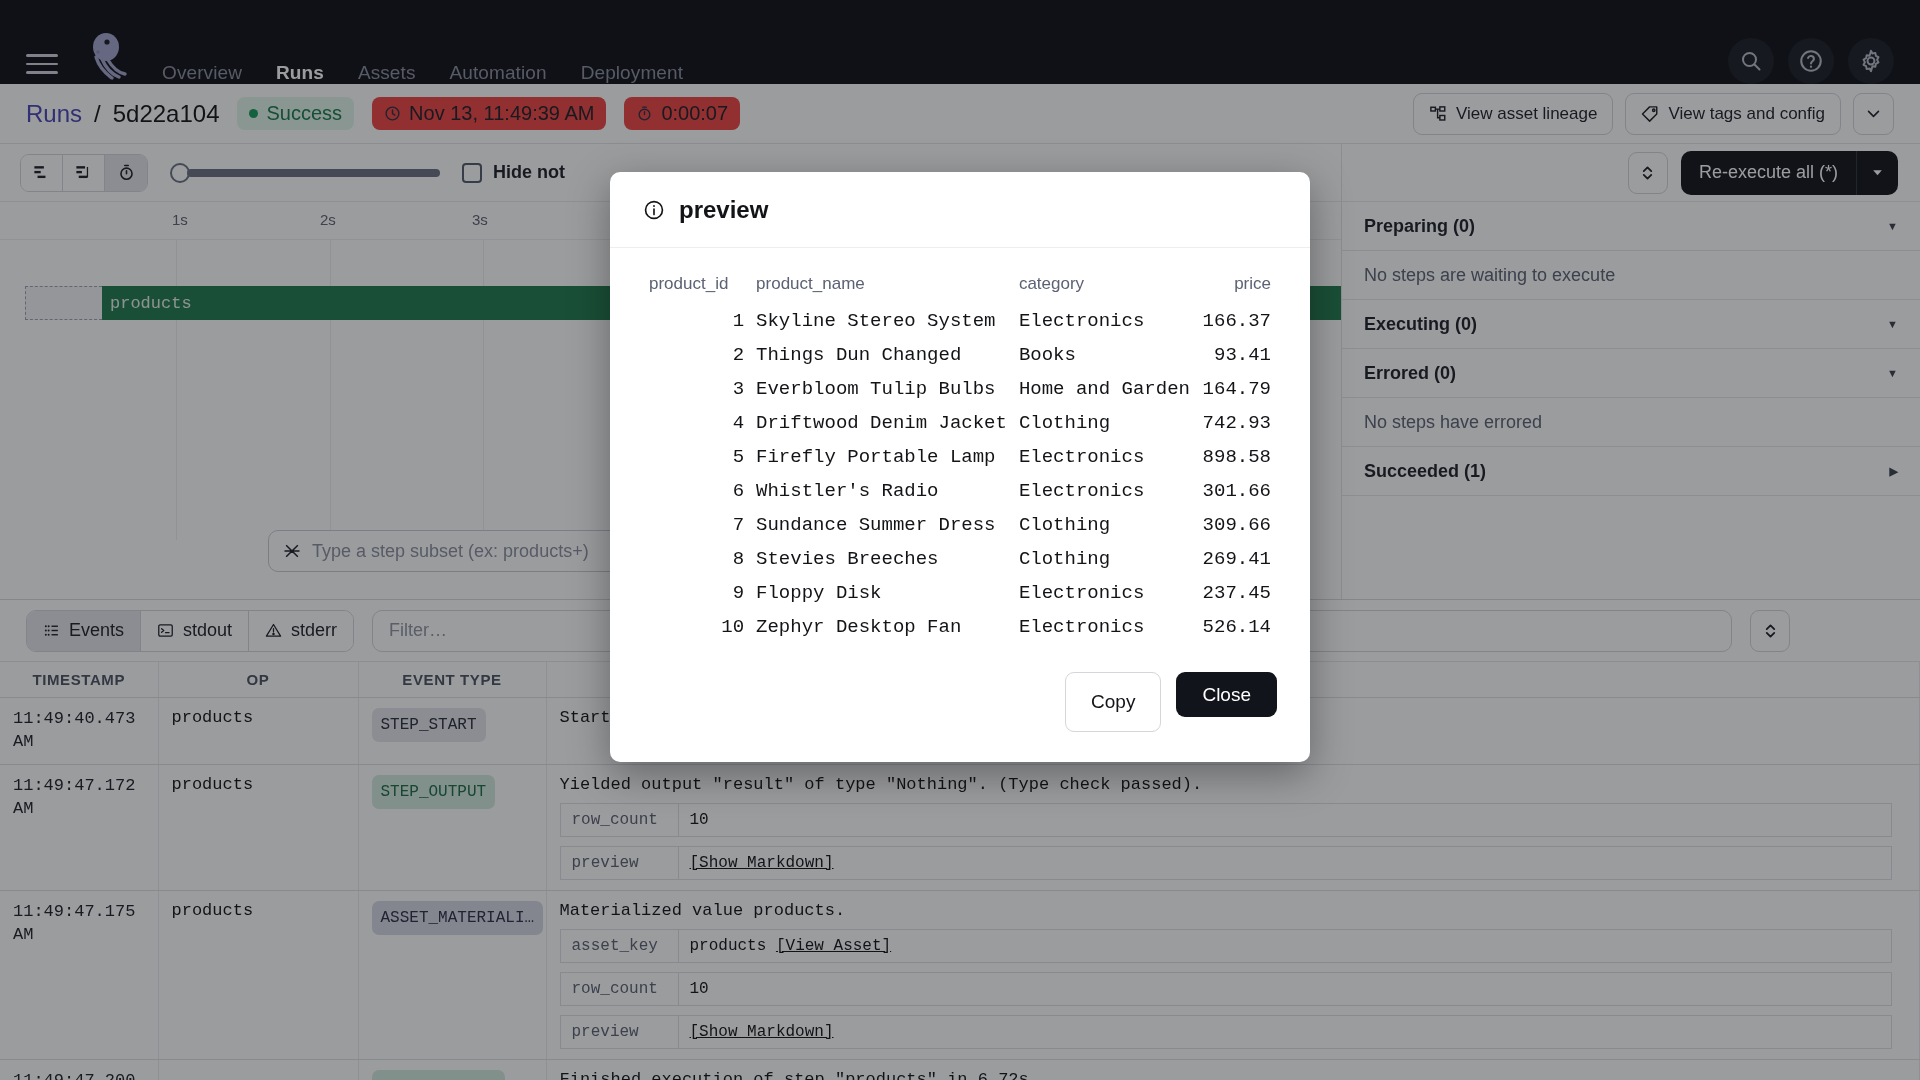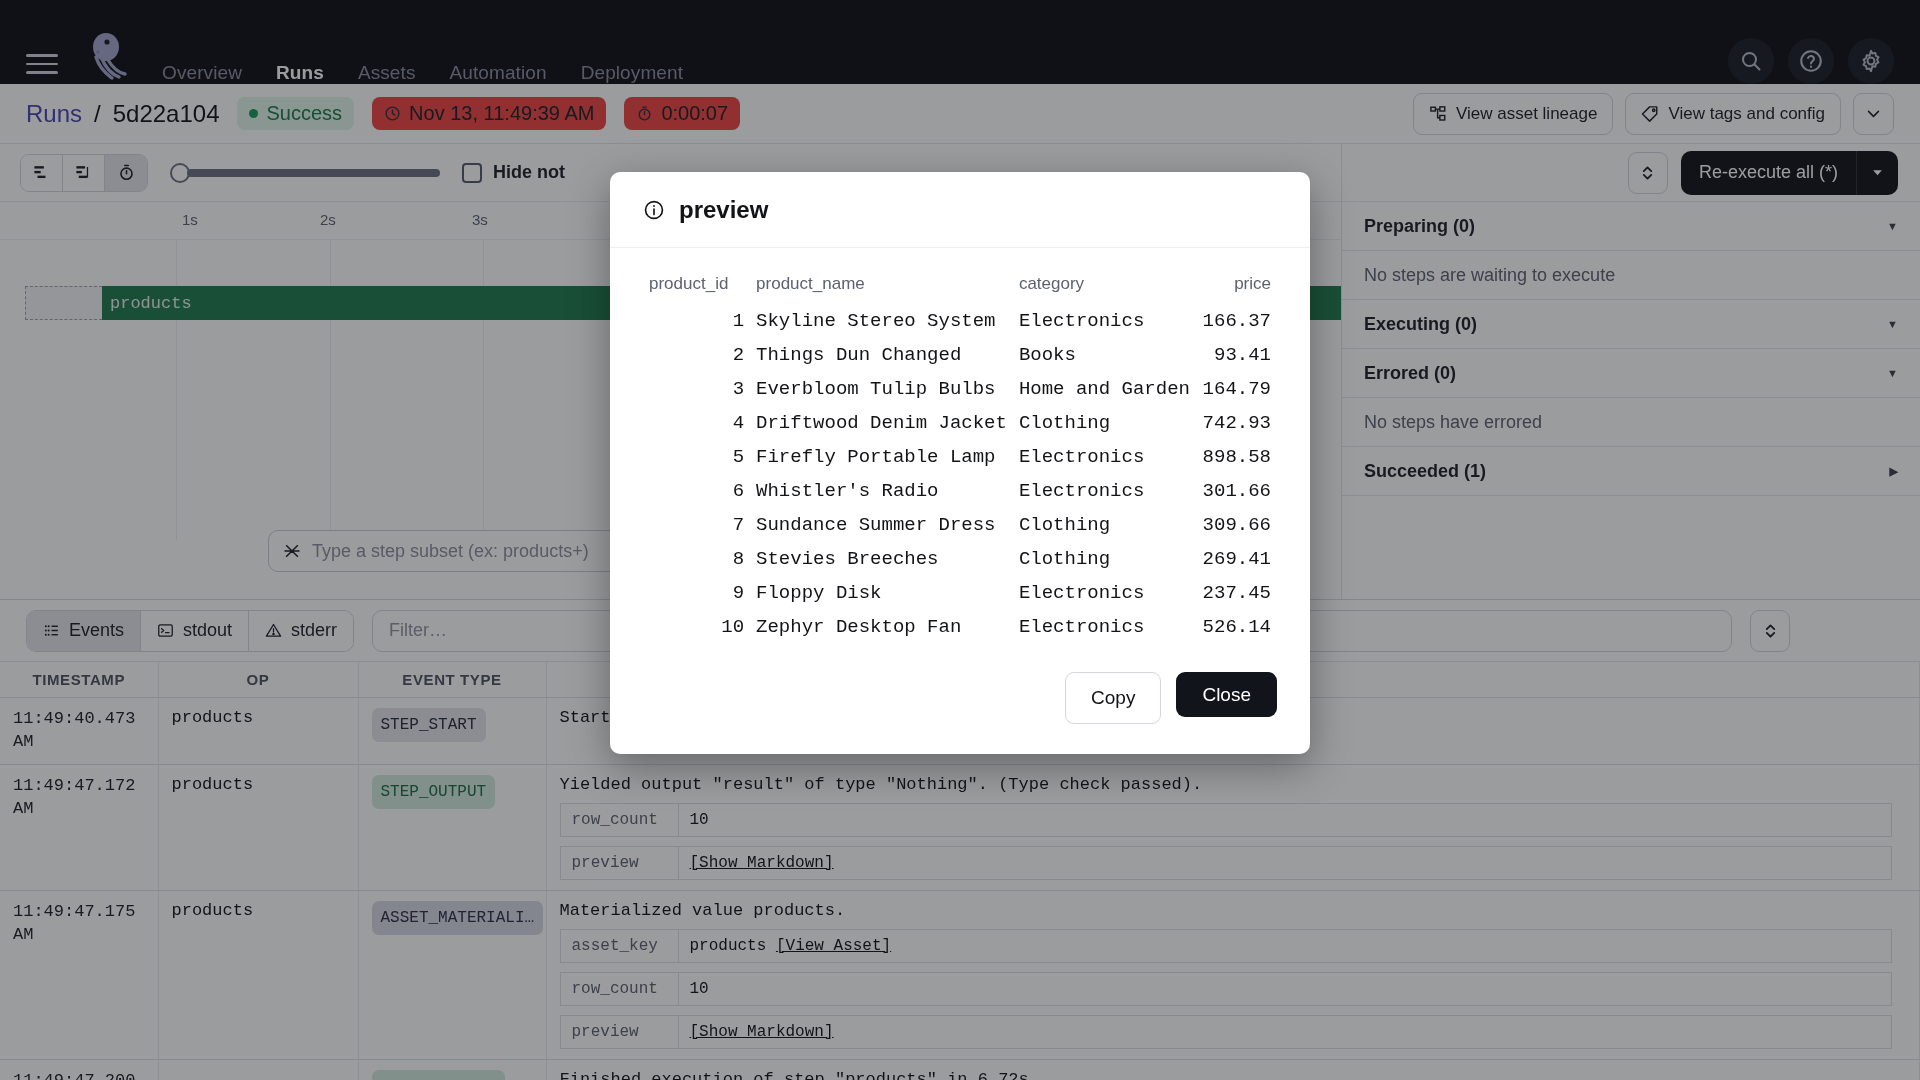--- a/index.html
+++ b/index.html
@@ -310,7 +310,7 @@
       </div>
 
       <div class="ticks">
-        <div class="tick" style="left:182px">1s</div>
+        <div class="tick" style="left:172px">1s</div>
         <div class="tick" style="left:320px">2s</div>
         <div class="tick" style="left:472px">3s</div>
       </div>

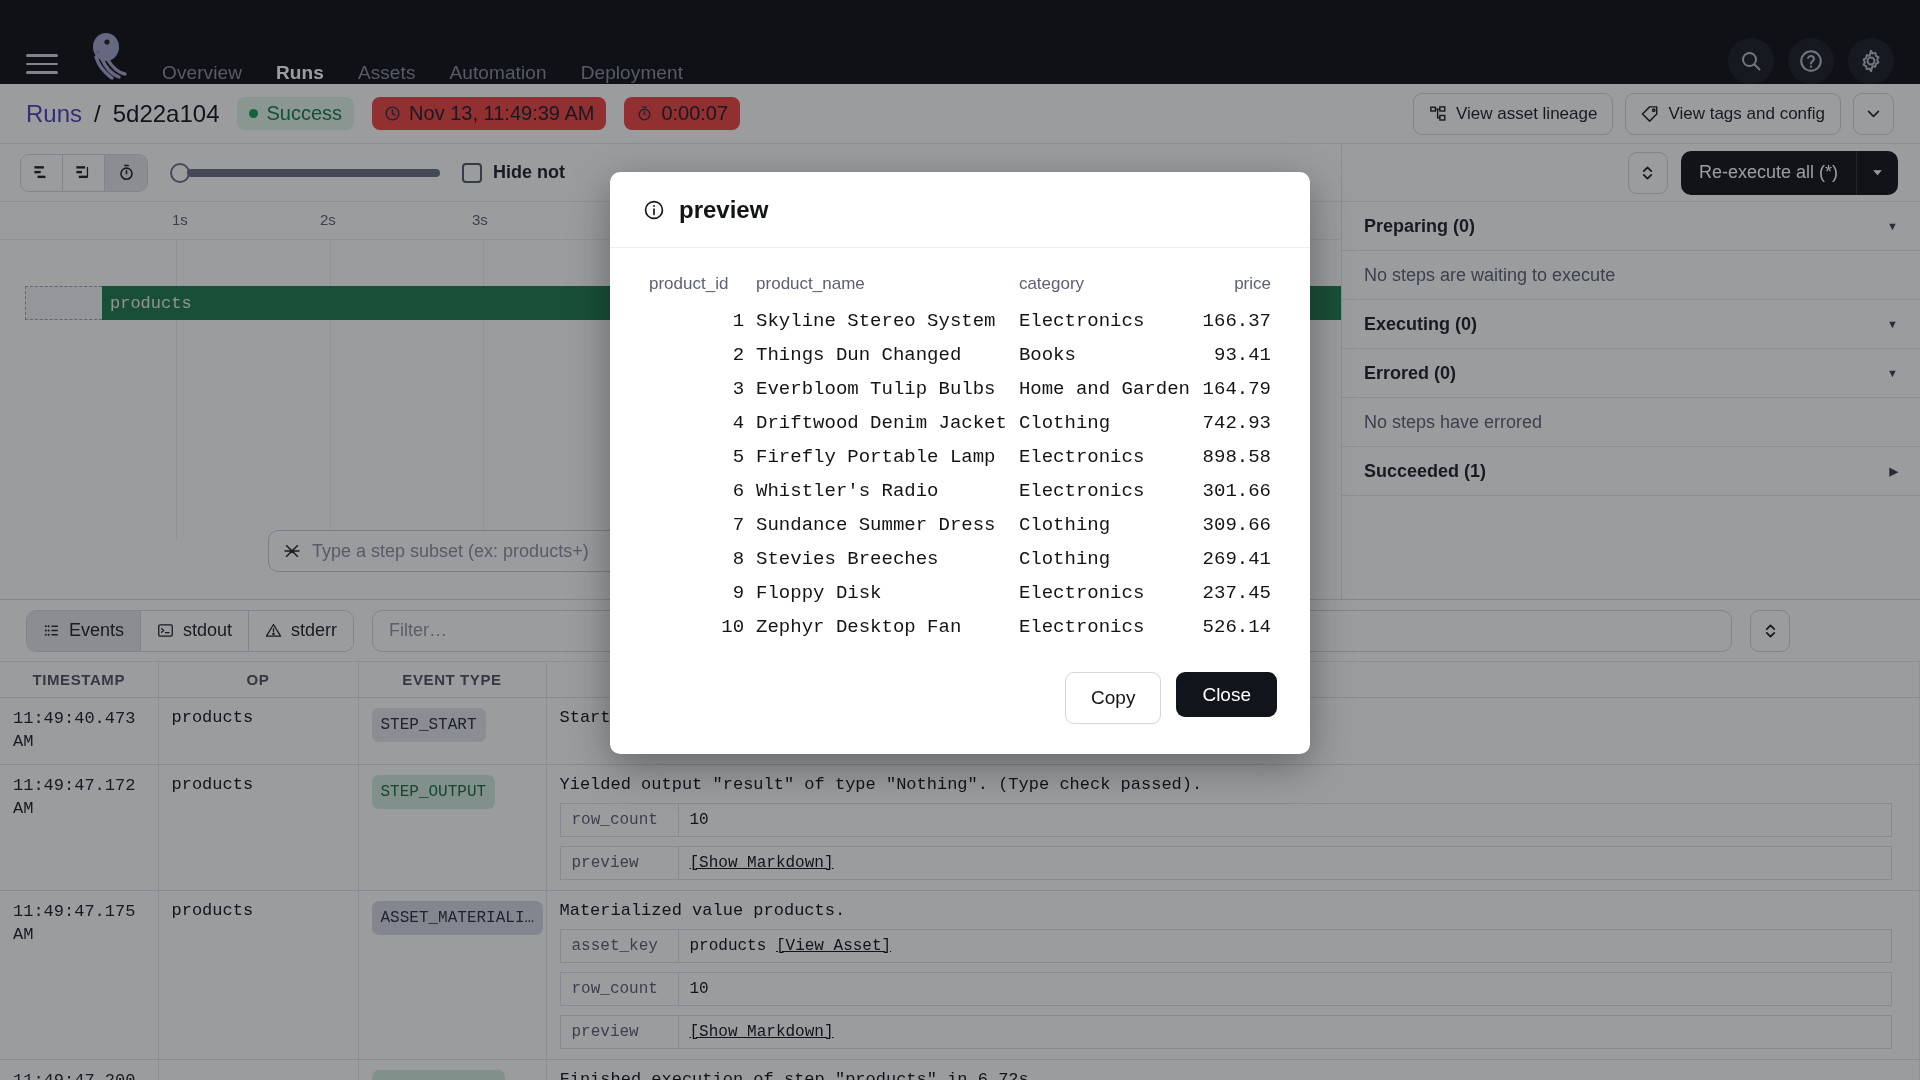--- a/index.html
+++ b/index.html
@@ -158,7 +158,7 @@
   .c-r { text-align:right; }
   .c-l { text-align:left; }
   .modal-foot { display:flex; justify-content:flex-end; gap:15px; padding: 22px 33px 30px 33px; }
-  .btn-light { border:1px solid #d4d6dc; background:#fff; border-radius:9px; height:52px;
+  .btn-light { border:1px solid #d4d6dc; background:#fff; border-radius:9px; height:60px;
      padding:0 25px; font-size:19px; color:#131417; cursor:pointer; }
   .btn-dark { background:#12141b; color:#fff; border:none; border-radius:9px; height:45px;
      padding:0 26px; font-size:19px; cursor:pointer; }

